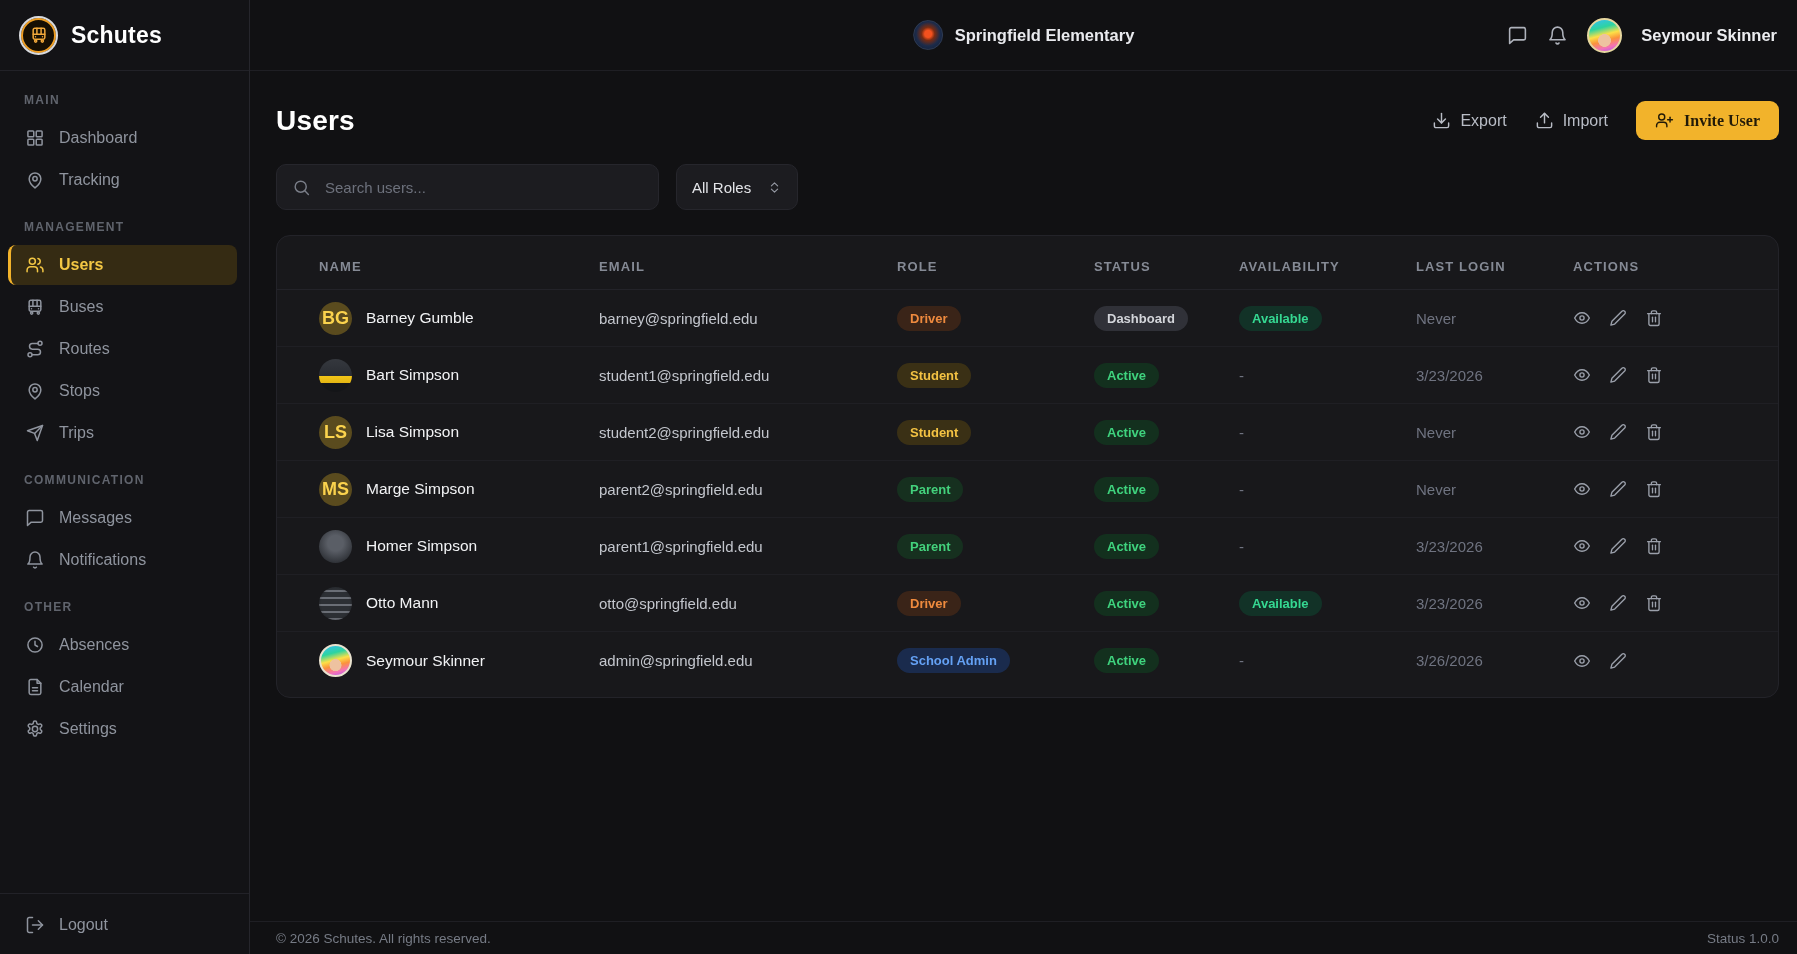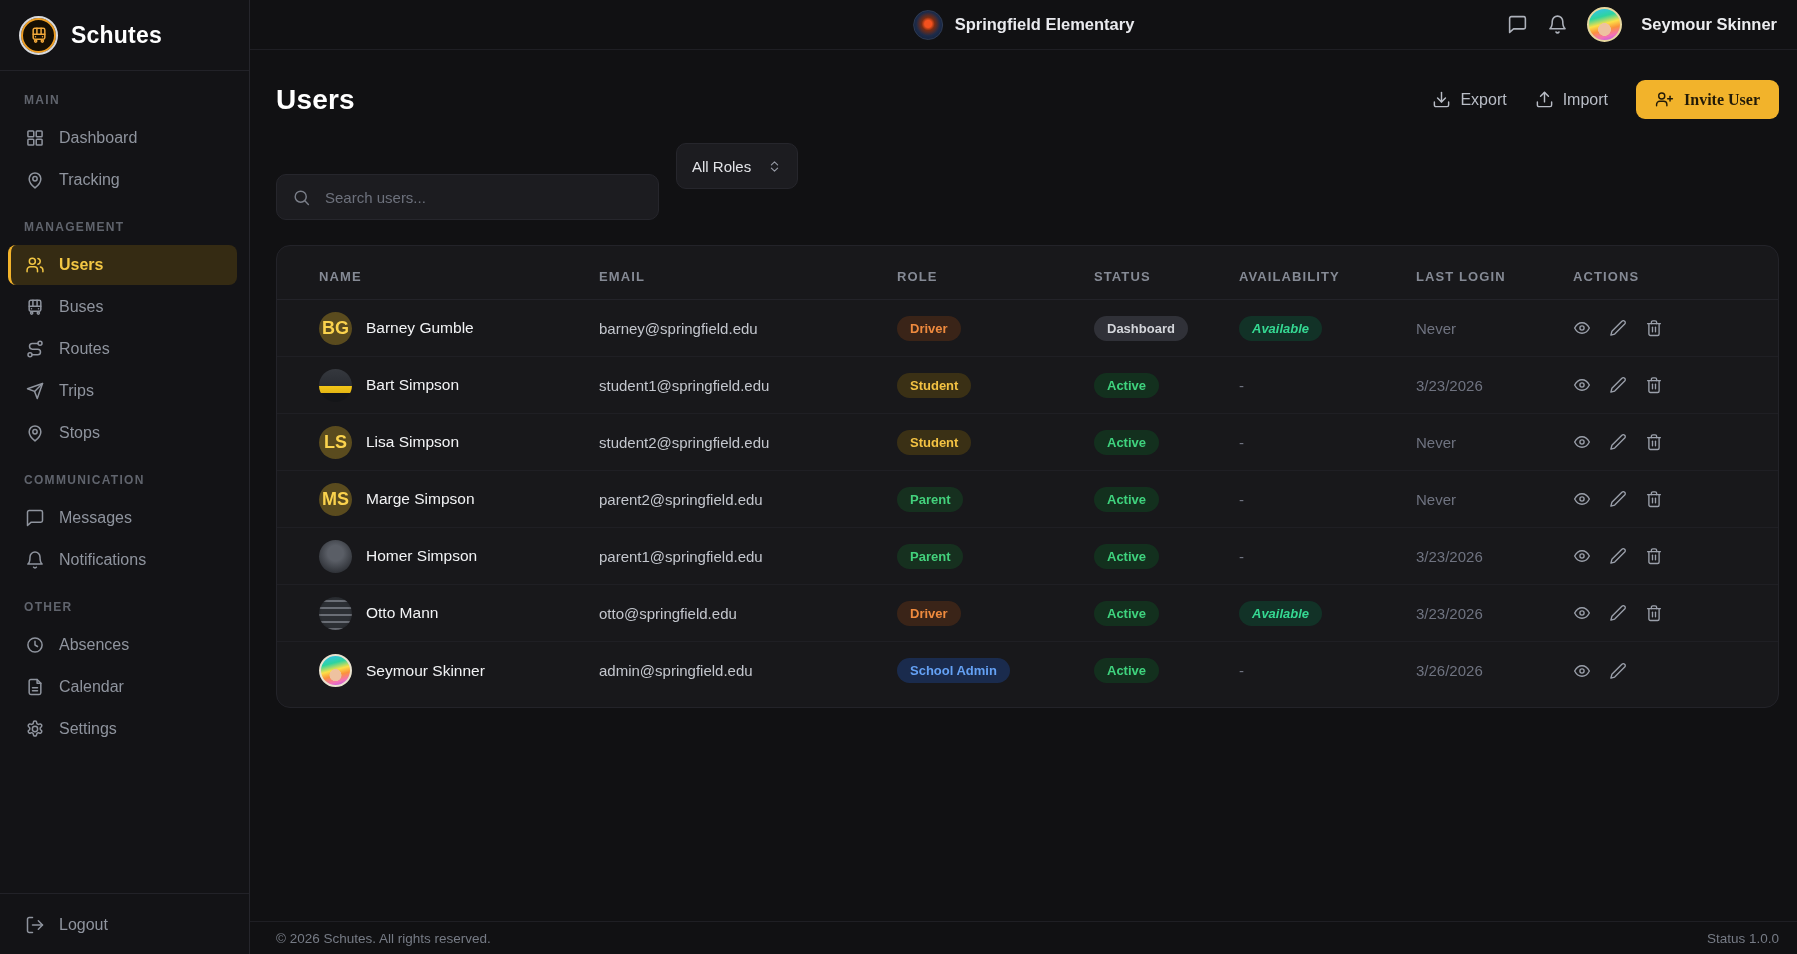--- a/index.html
+++ b/index.html
@@ -24,7 +24,7 @@
 
   
   .main { flex:1; display:flex; flex-direction:column; min-width:0; }
-  .topbar { height:50px; flex:none; border-bottom:1px solid #1f1f24; display:flex; align-items:center; position:relative; padding:0 20px; }
+  .topbar { height:71px; flex:none; border-bottom:1px solid #1f1f24; display:flex; align-items:center; position:relative; padding:0 20px; }
   .school-group { position:absolute; left:50%; transform:translateX(-50%); display:flex; align-items:center; gap:12px; }
   .school-avatar { width:30px; height:30px; border-radius:50%; border:1px solid #2e3a52;
     background: radial-gradient(circle at 50% 46%, #f4511e 0 17%, #7a2c12 32%, #1c2b4a 58%, #101b30 100%); }

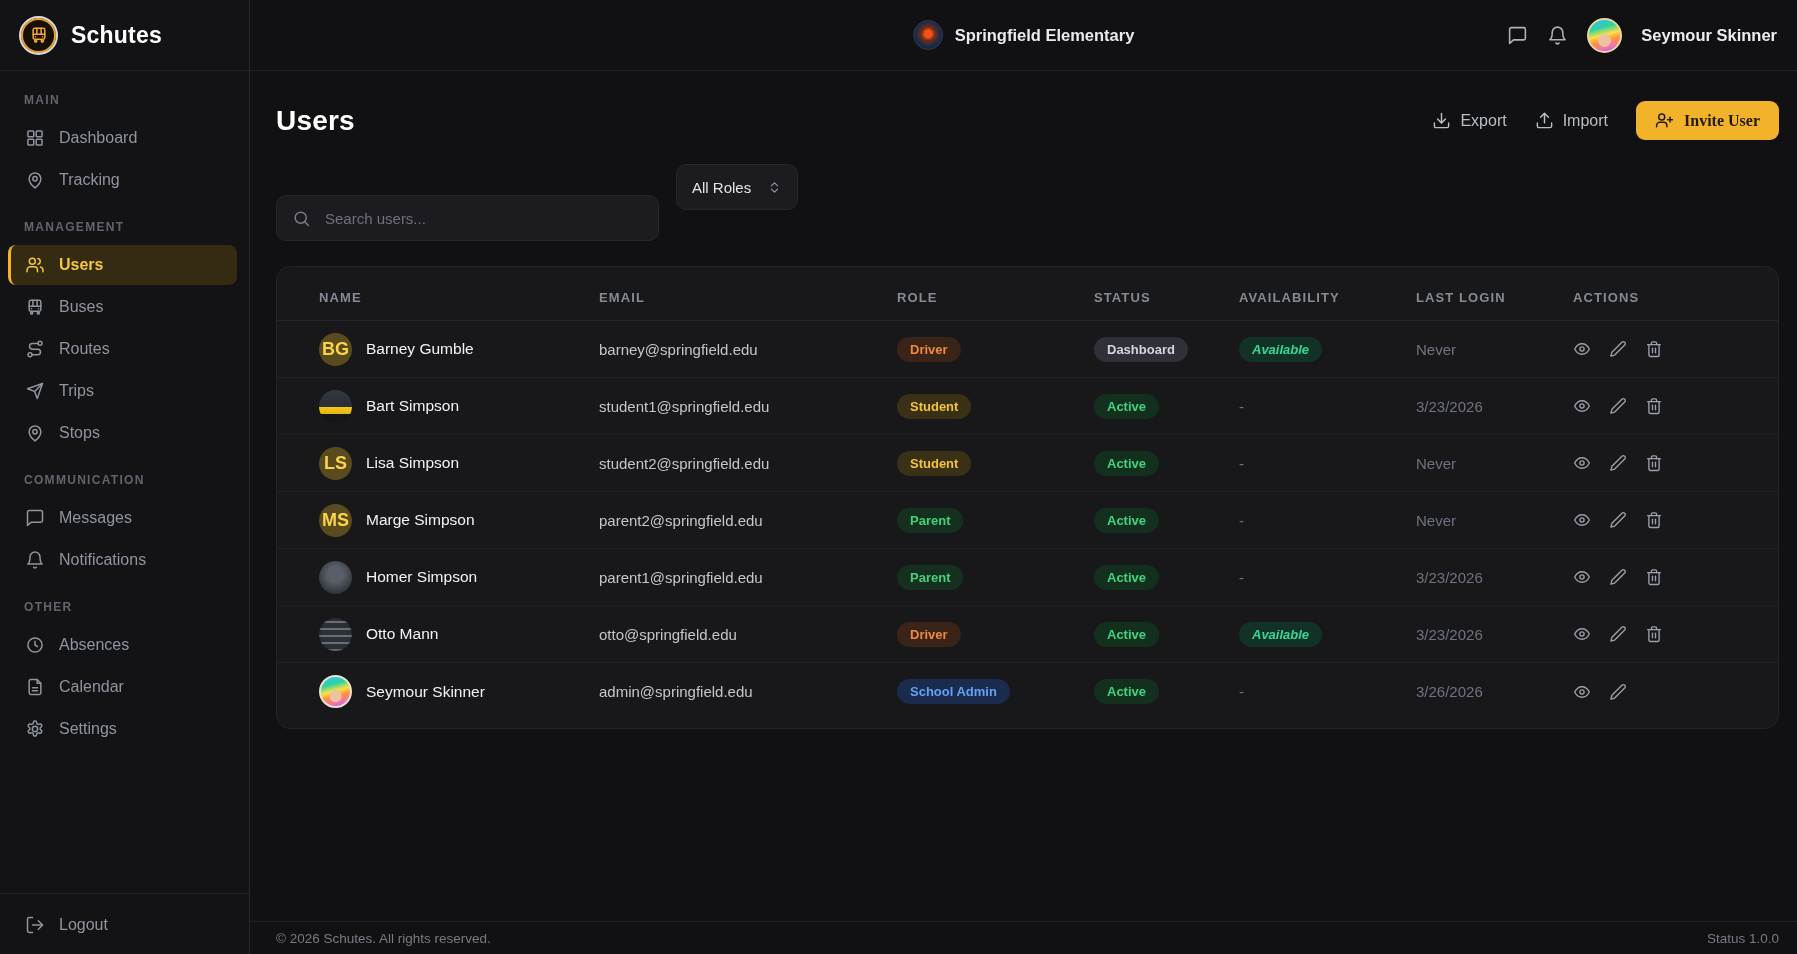--- a/index.html
+++ b/index.html
@@ -49,7 +49,7 @@
 
   .filters { display:flex; gap:17px; margin-bottom:25px; }
   .search-box { width:383px; height:46px; background:#1c1c20; border:1px solid #26262c; border-radius:10px;
-    display:flex; align-items:center; gap:12px; padding:0 15px;margin-top:31px; }
+    display:flex; align-items:center; gap:12px; padding:0 15px; }
   .search-box svg { width:19px; height:19px; color:#7a7e88; flex:none; }
   .search-box input { background:transparent; border:none; outline:none; color:#e8e9ec; font-size:15px; flex:1; font-family:inherit; }
   .search-box input::placeholder { color:#6d717c; }

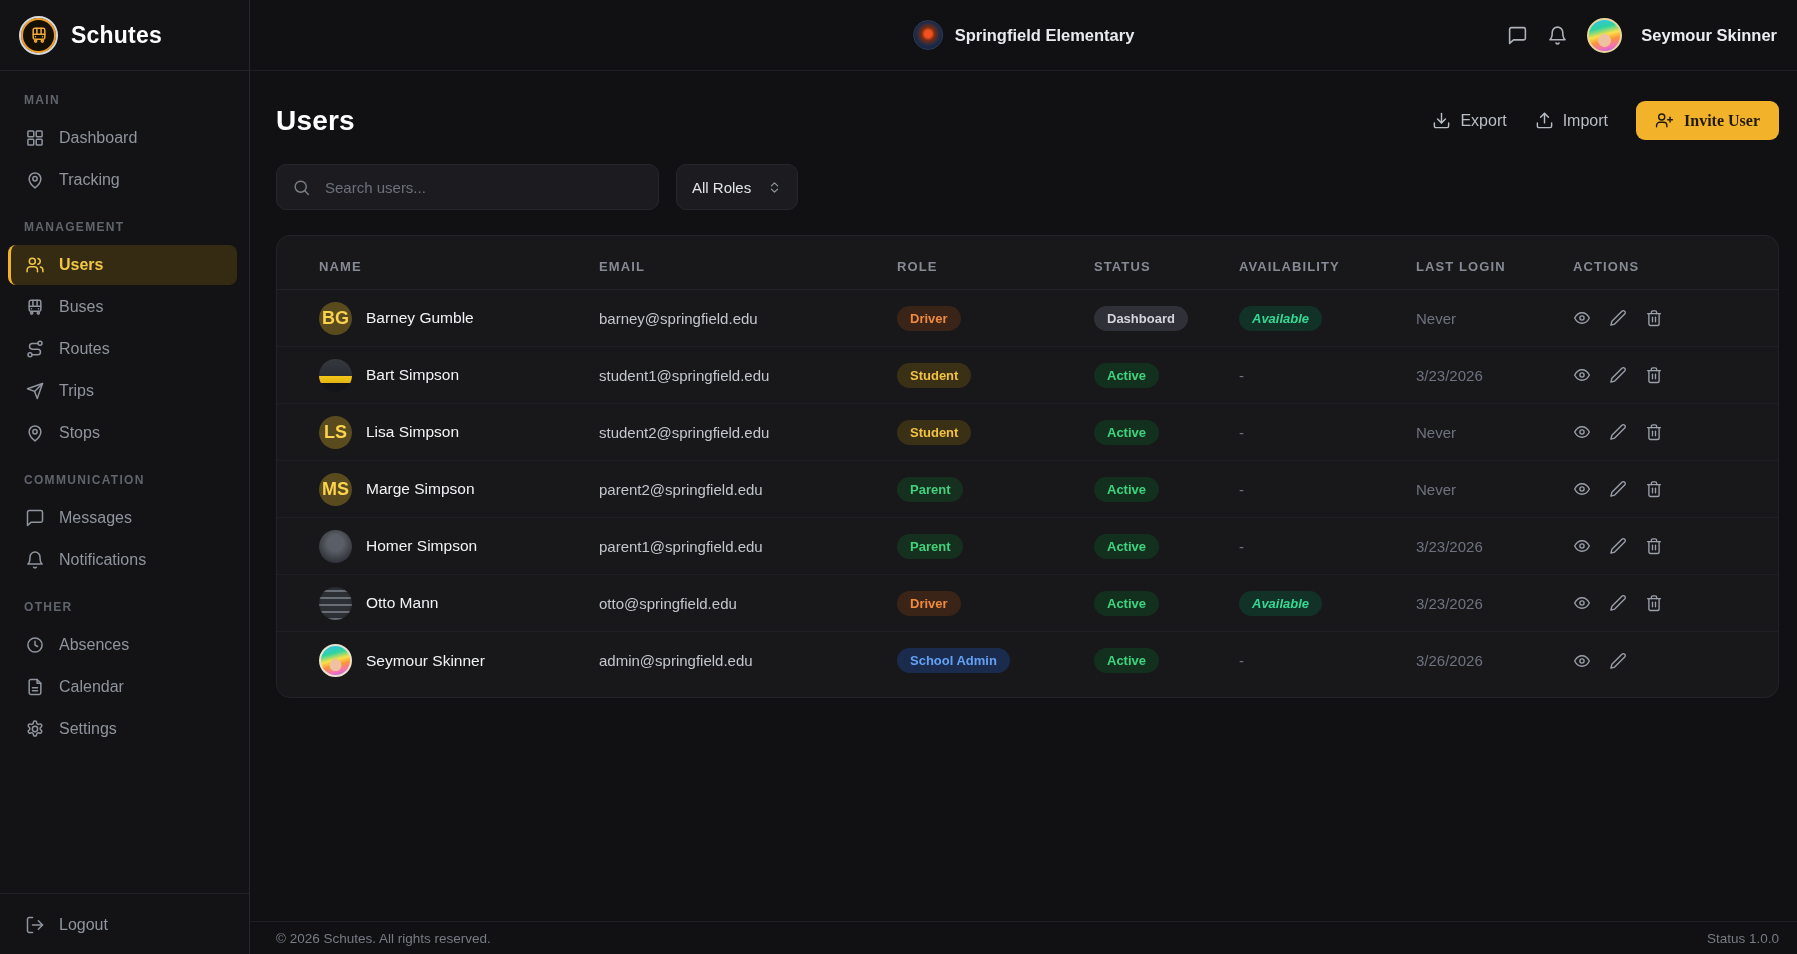--- a/index.html
+++ b/index.html
@@ -85,7 +85,7 @@
   .pill.role-school-admin { color:var(--role-admin); background:var(--role-admin-bg); }
   .pill.status-active { color:var(--status-active); background:var(--status-active-bg); }
   .pill.status-inactive { color:var(--status-inactive); background:var(--status-inactive-bg); }
-  .pill.avail-available { color:var(--availability); background:var(--availability-bg);font-style:italic; }
+  .pill.avail-available { color:var(--availability); background:var(--availability-bg); }
   .avail-dash { color:#6f7380; font-size:15px; }
   .cell-login { color:#6f7380; font-size:15px; }
   .cell-actions { display:flex; align-items:center; gap:18px; color:#9ba0ab; }

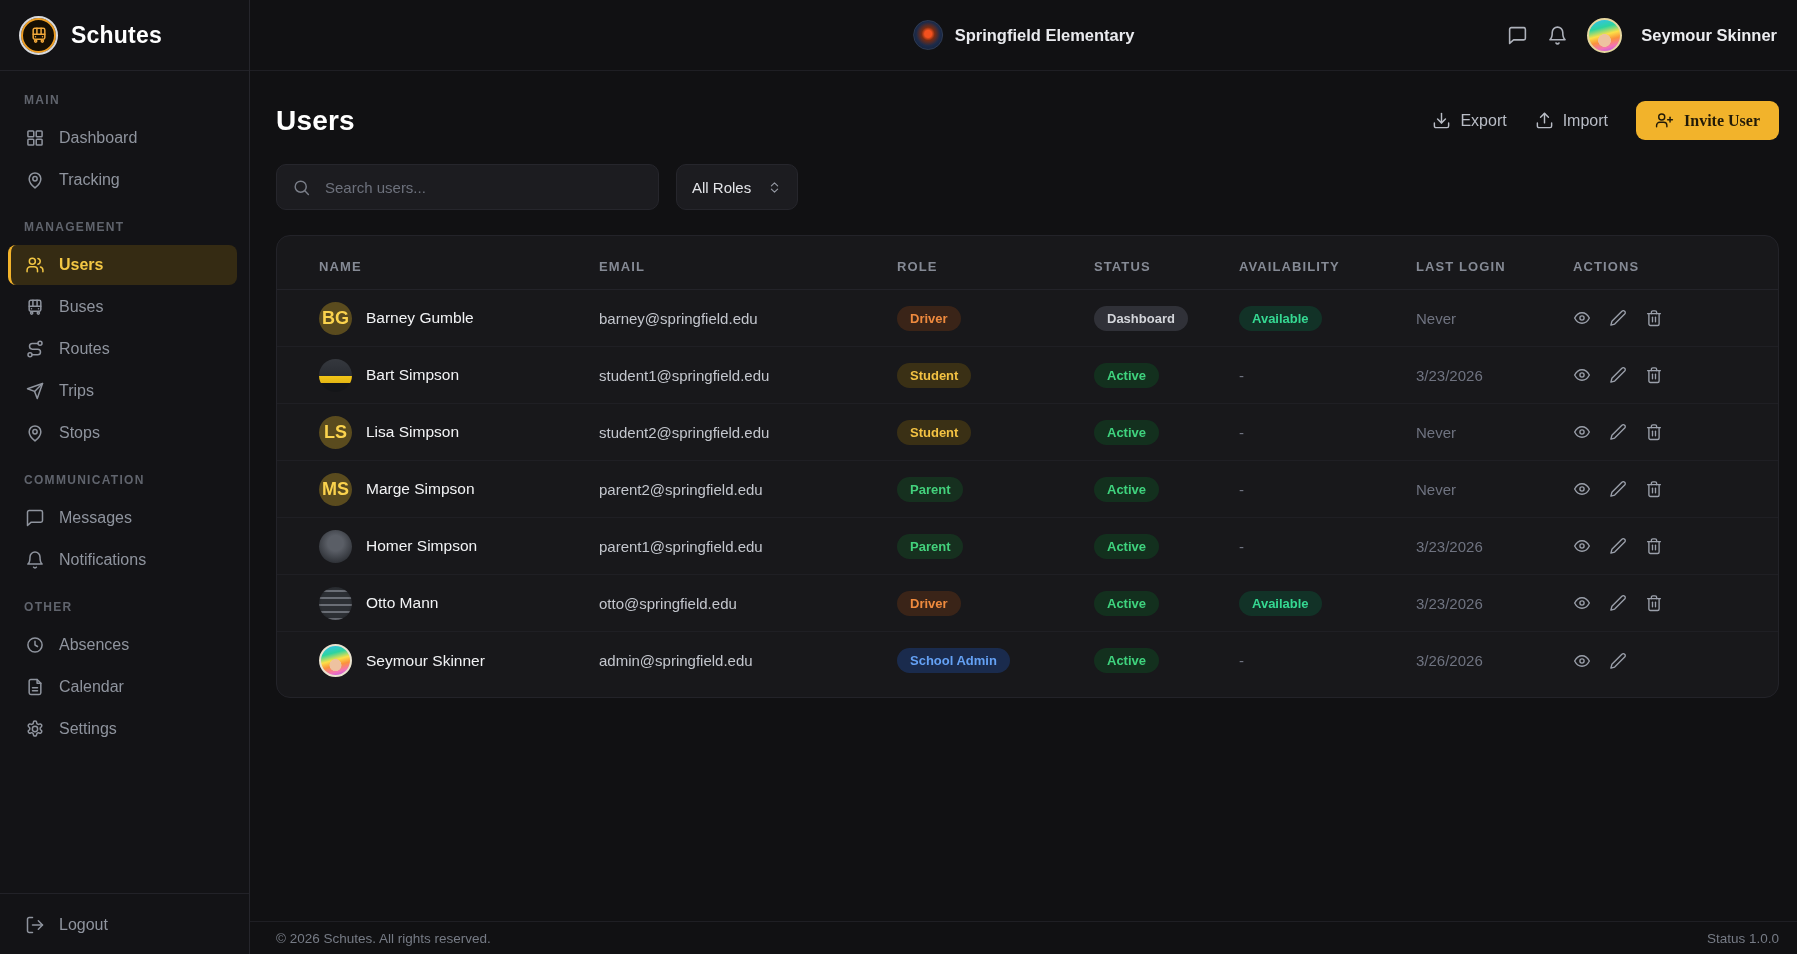--- a/index.html
+++ b/index.html
@@ -176,20 +176,20 @@
         <div class="nav-item">
           <span style="display: flex;">
             <svg viewBox="0 0 24 24" fill="none" stroke="currentColor" stroke-width="1.8" stroke-linecap="round" stroke-linejoin="round">
+              <path d="M12 21.5S5 16.2 5 10.5a7 7 0 0 1 14 0c0 5.7-7 11-7 11z"></path>
+              <circle cx="12" cy="10.5" r="2.6"></circle>
+            </svg>
+          </span>
+          <span>Stops</span>
+        </div>
+        <div class="nav-item">
+          <span style="display: flex;">
+            <svg viewBox="0 0 24 24" fill="none" stroke="currentColor" stroke-width="1.8" stroke-linecap="round" stroke-linejoin="round">
               <path d="M21 3 11.5 12.5"></path>
               <path d="M21 3 14.7 21l-3.2-8.5L3 9.3z"></path>
             </svg>
           </span>
           <span>Trips</span>
-        </div>
-        <div class="nav-item">
-          <span style="display: flex;">
-            <svg viewBox="0 0 24 24" fill="none" stroke="currentColor" stroke-width="1.8" stroke-linecap="round" stroke-linejoin="round">
-              <path d="M12 21.5S5 16.2 5 10.5a7 7 0 0 1 14 0c0 5.7-7 11-7 11z"></path>
-              <circle cx="12" cy="10.5" r="2.6"></circle>
-            </svg>
-          </span>
-          <span>Stops</span>
         </div>
         <div class="nav-section-label">COMMUNICATION</div>
         <div class="nav-item">

